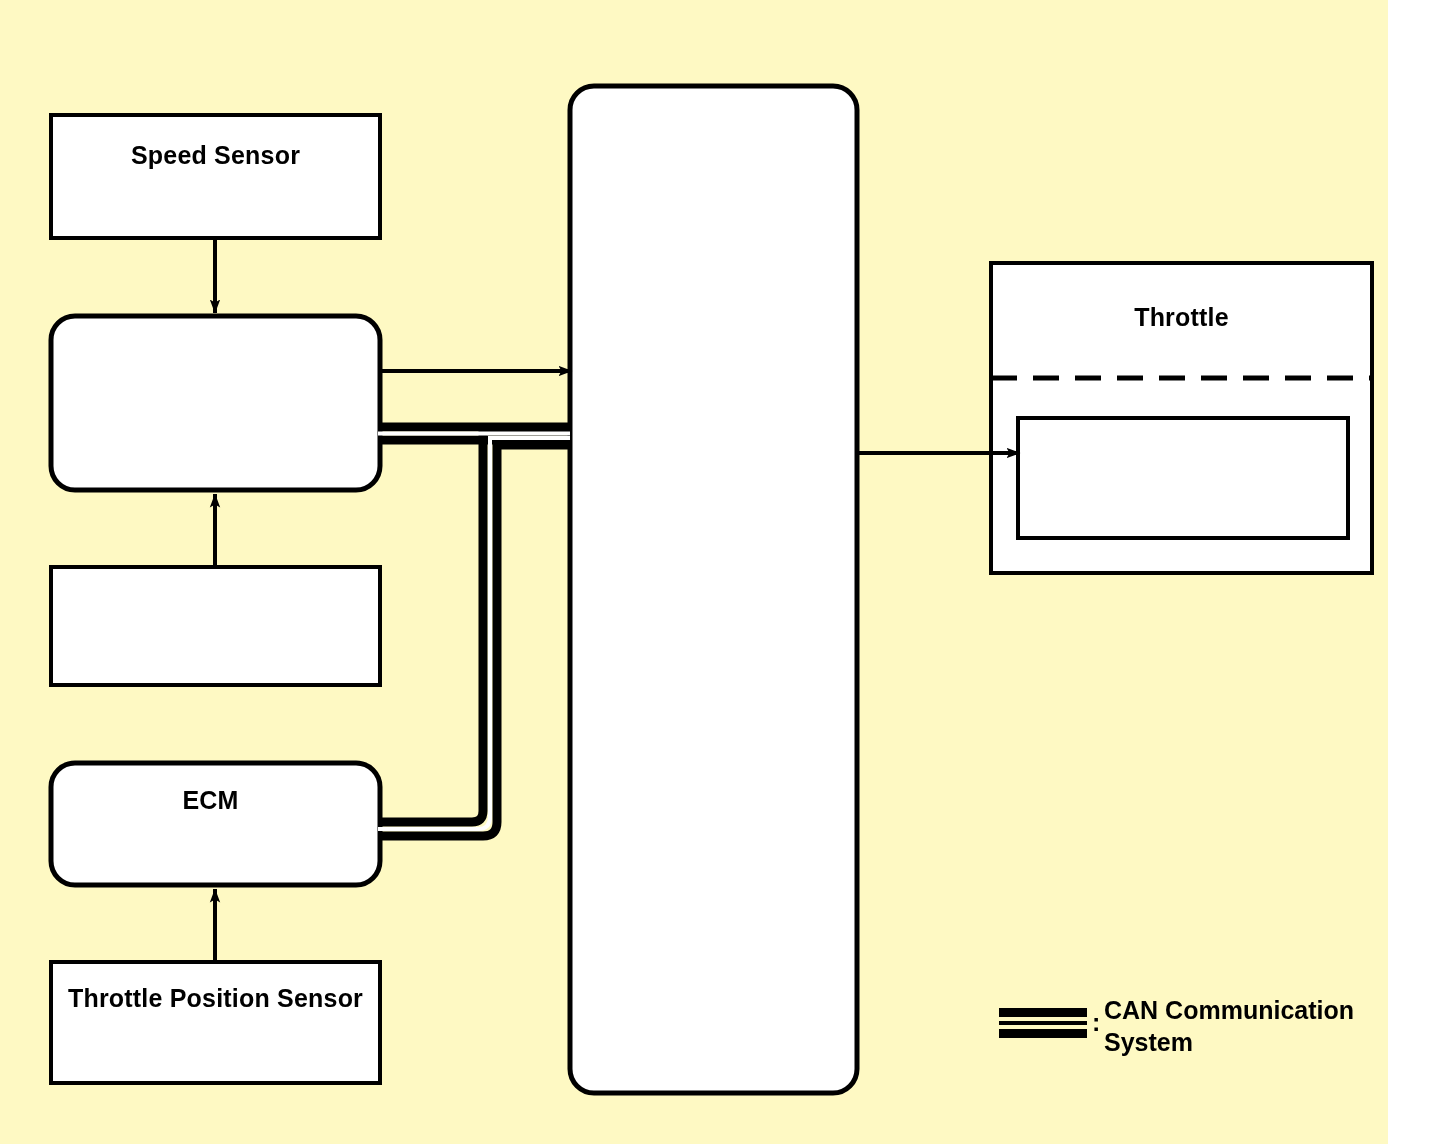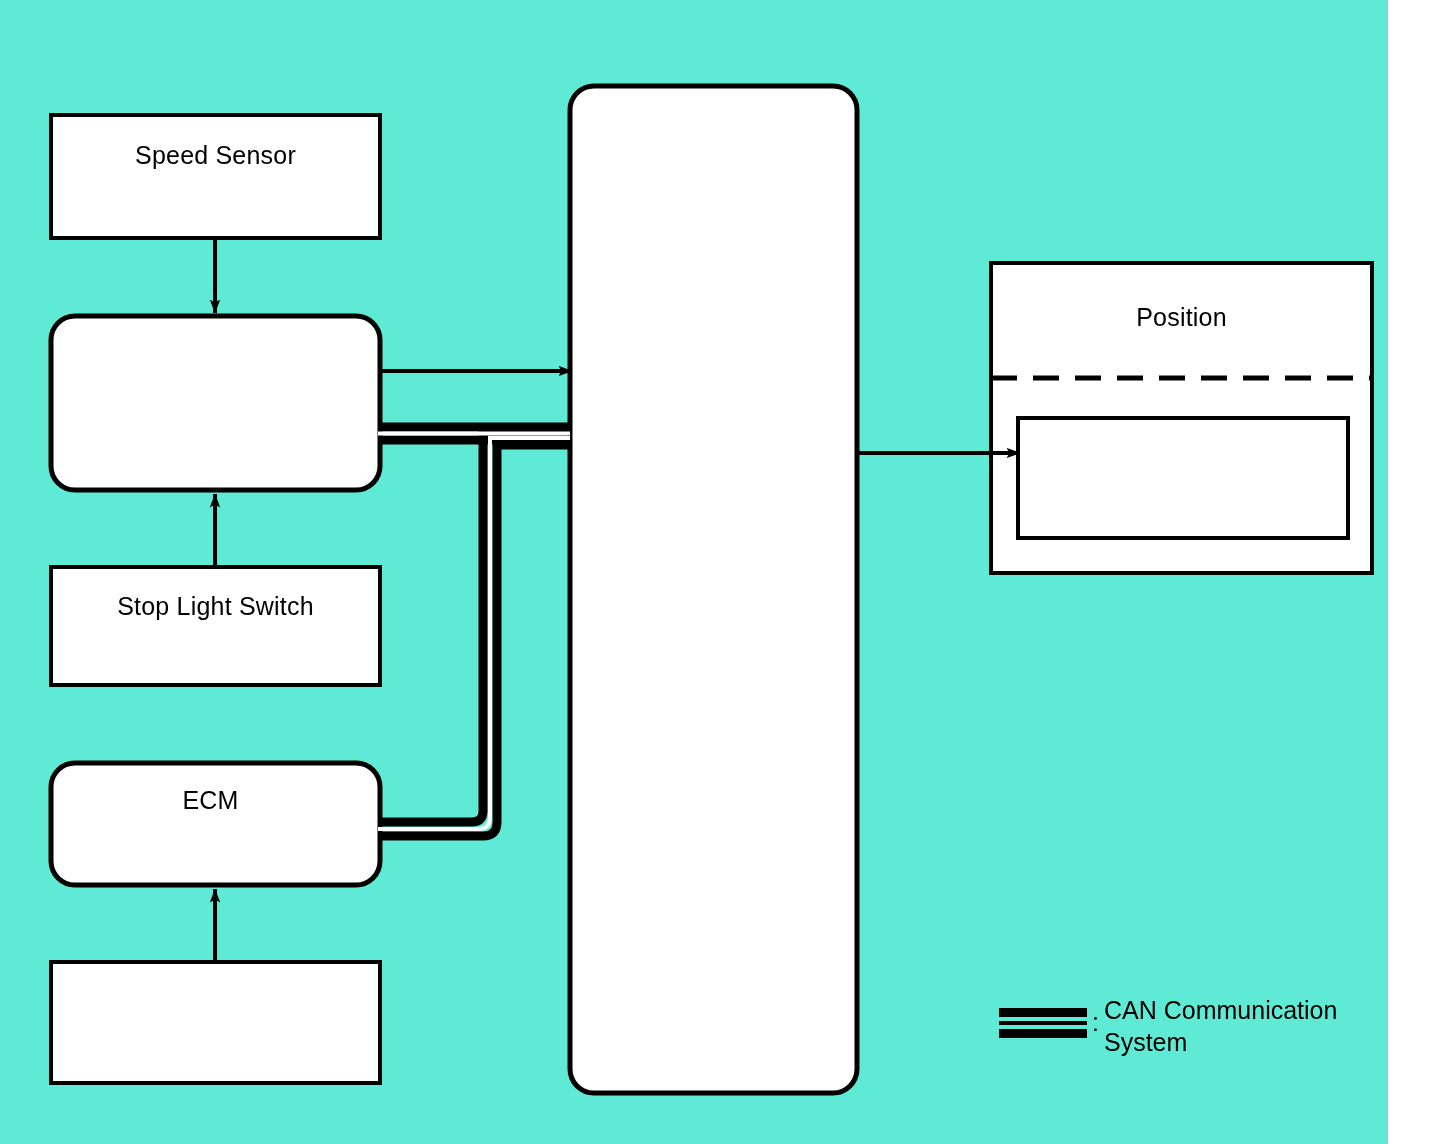--- a/index.html
+++ b/index.html
@@ -15,8 +15,9 @@
     position: relative;
     width: 1388px;
     height: 1144px;
-    background: #5eead4;
+    background: #fef9c3;
     overflow: hidden;
+    font-weight: bold;
   }
   #diagram-svg {
     position: absolute;

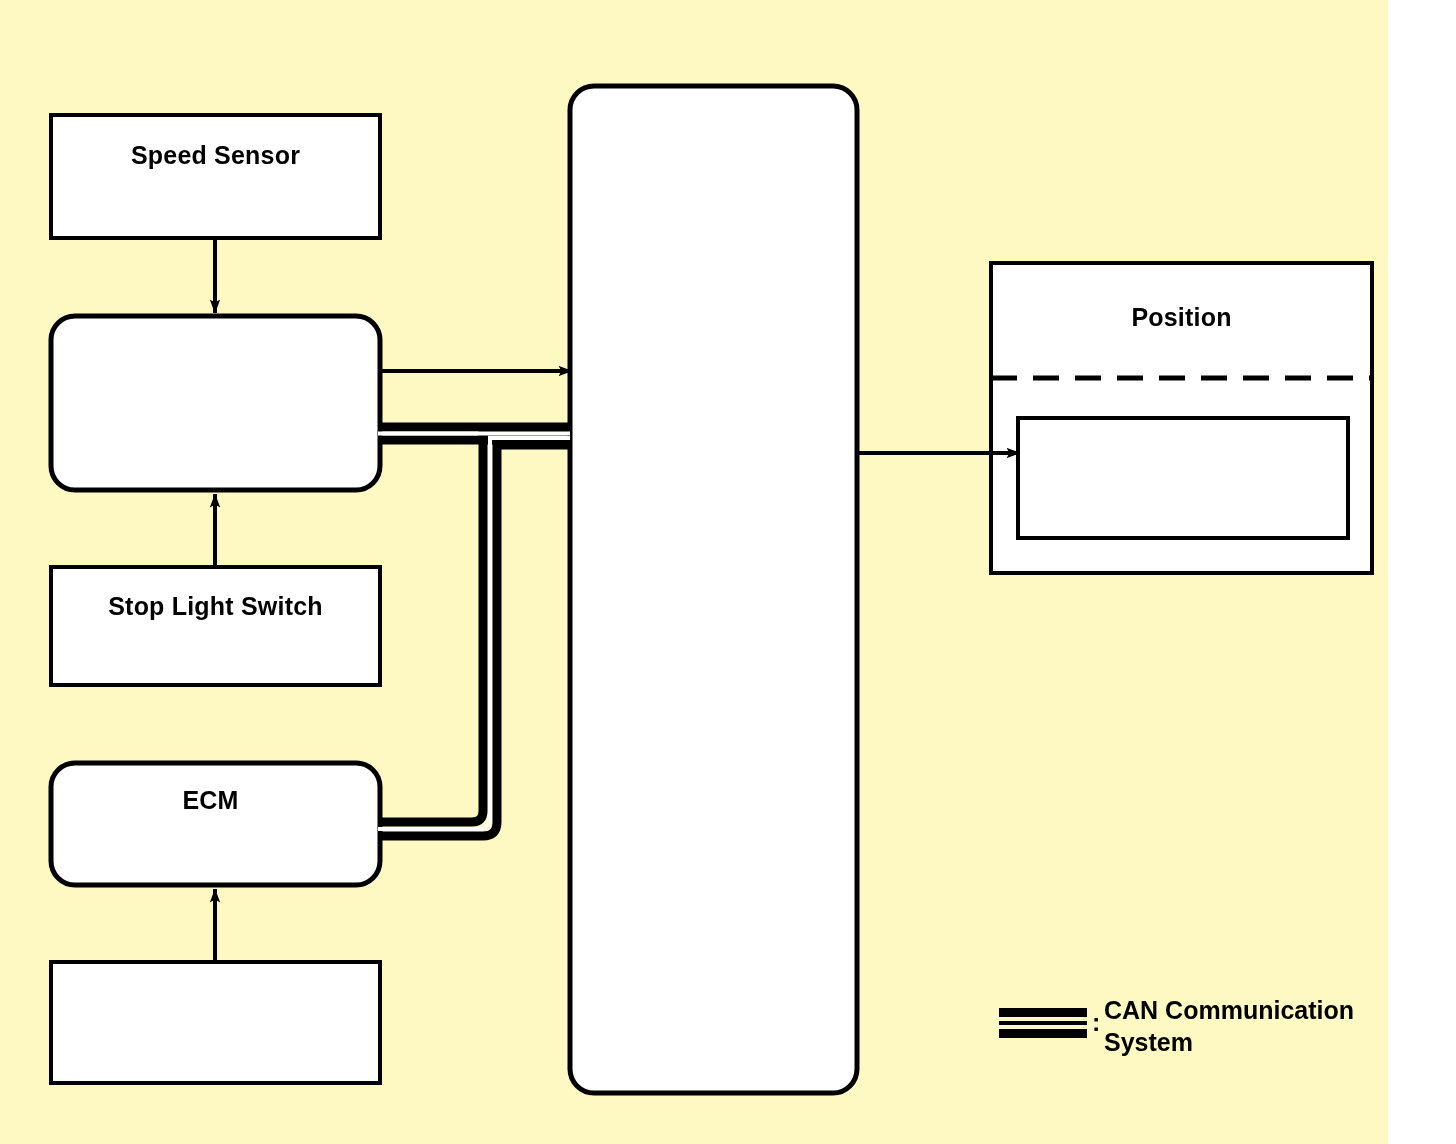--- a/index.html
+++ b/index.html
@@ -121,7 +121,7 @@
 
 
 
-  <div class="node-label" style="left:991px; top:303px; width:381px;">Position</div>
+  <div class="node-label" style="left:991px; top:303px; width:381px;">Throttle</div>
 
 
   <div class="legend-colon" style="left:1092px; top:1008px;">:</div>

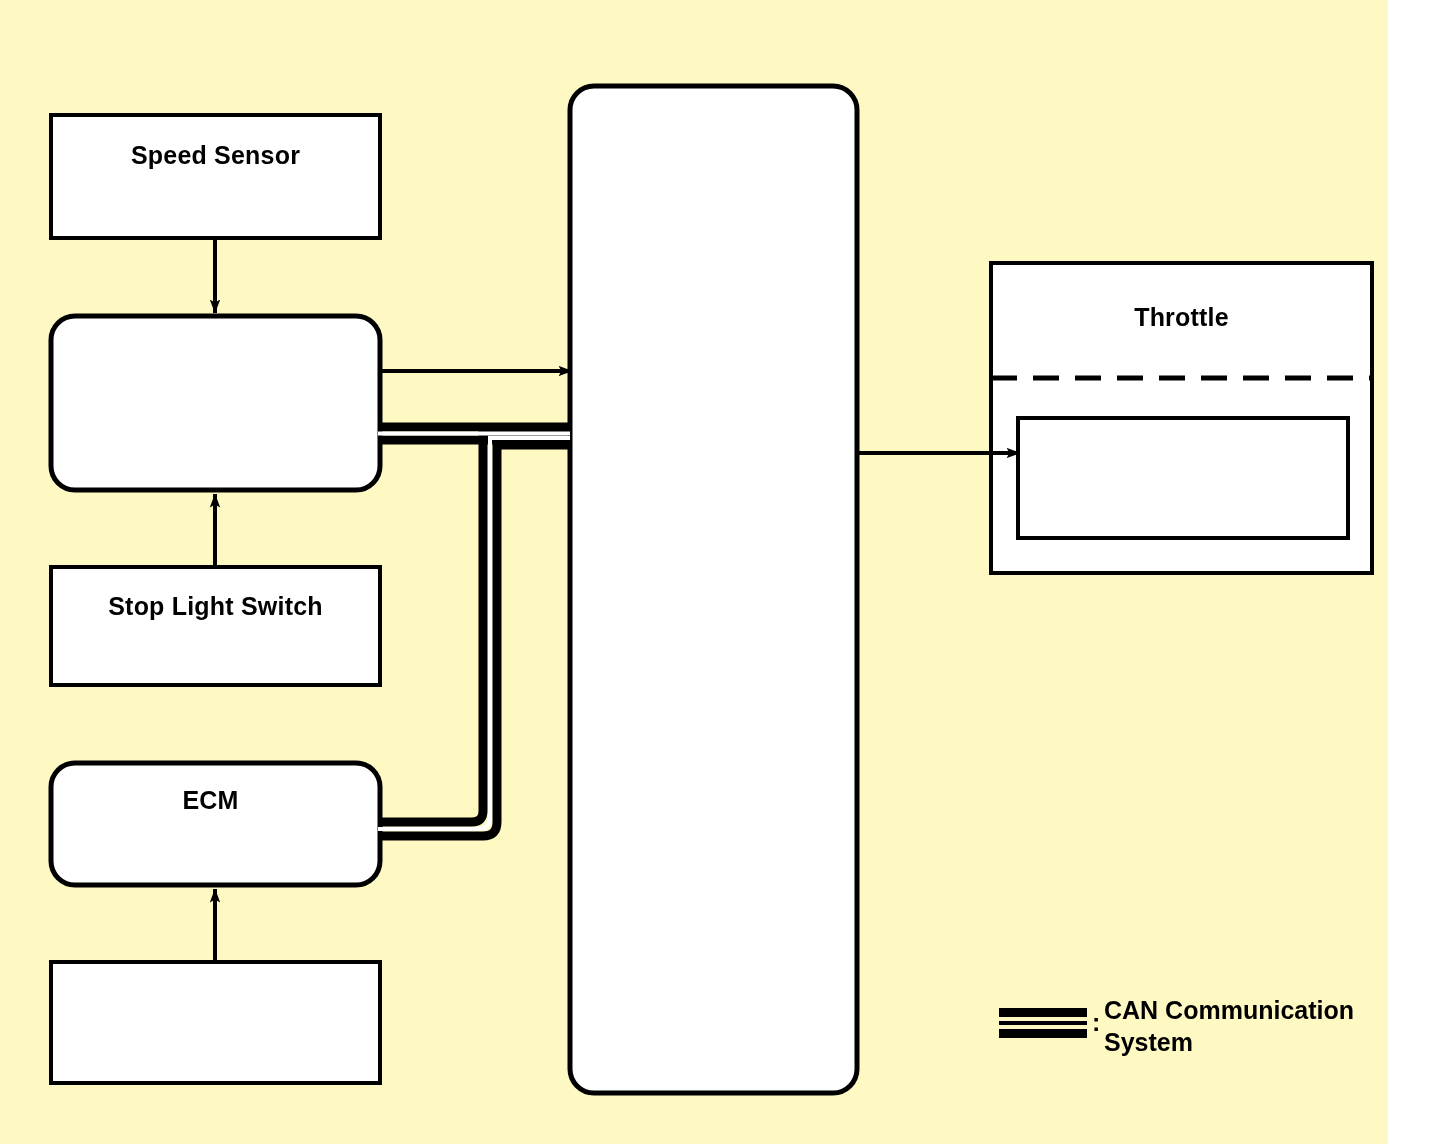--- a/index.html
+++ b/index.html
@@ -115,7 +115,6 @@
   <div class="node-label" style="left:51px; top:141px; width:329px;">Speed Sensor</div>
 
 
-  <div class="node-label" style="left:51px; top:592px; width:329px;">Stop Light Switch</div>
 
   <div class="node-label" style="left:46px; top:786px; width:329px;">ECM</div>
 

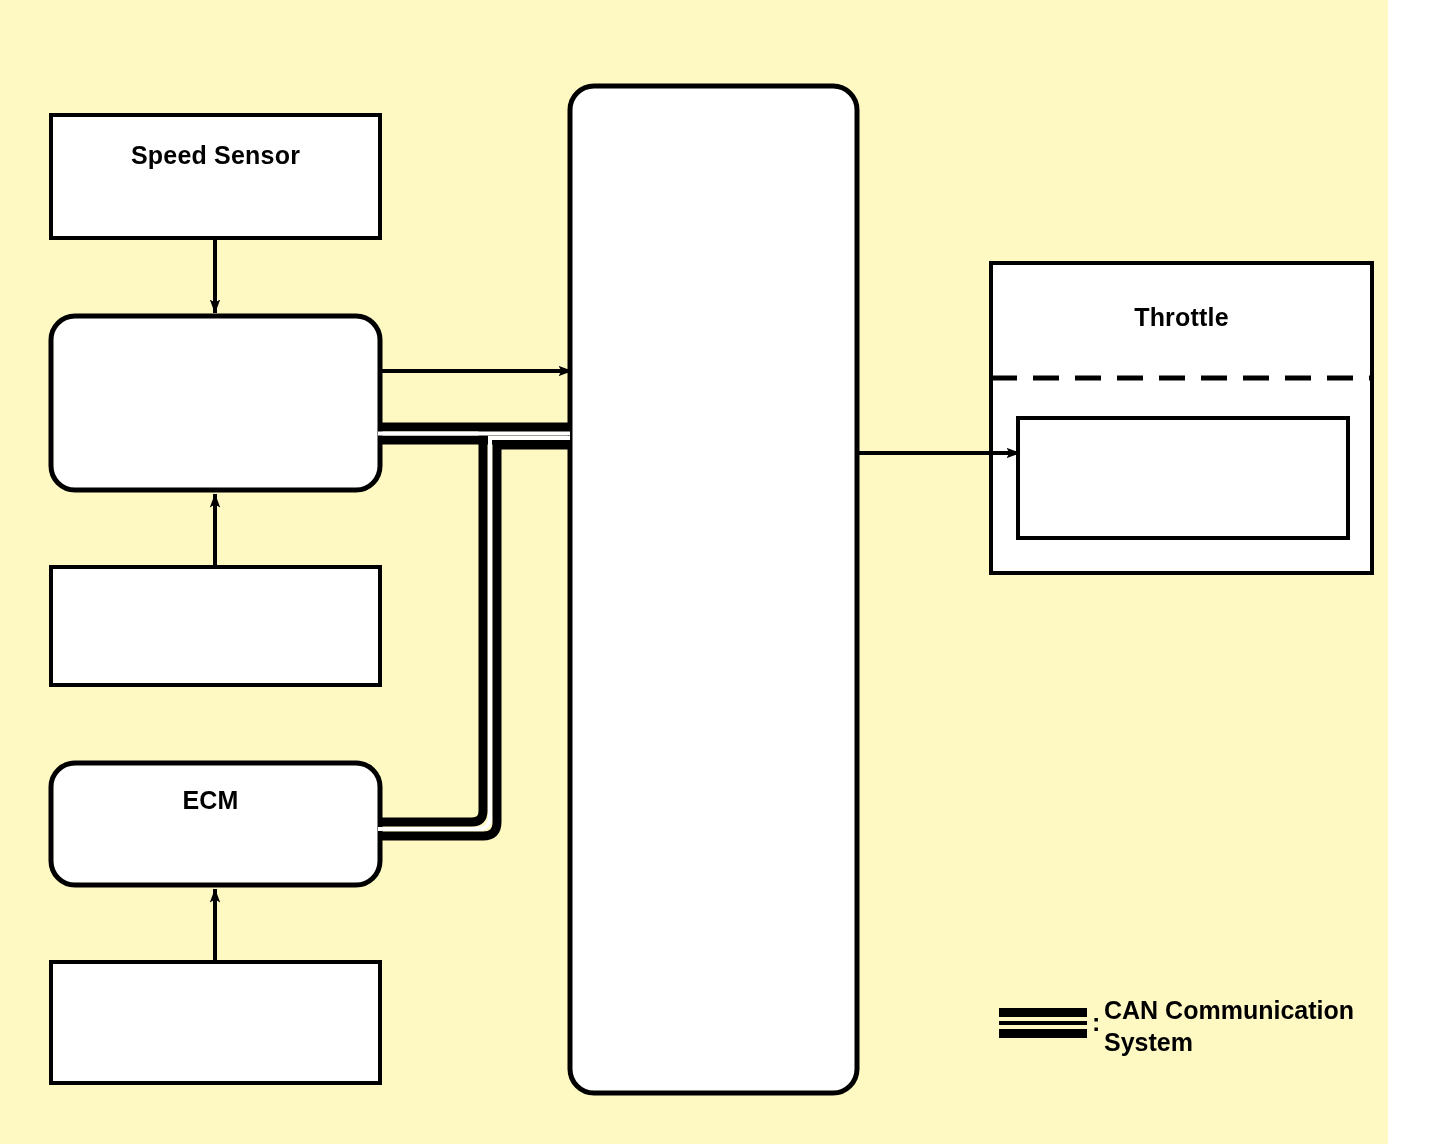--- a/index.html
+++ b/index.html
@@ -118,6 +118,7 @@
 
   <div class="node-label" style="left:46px; top:786px; width:329px;">ECM</div>
 
+  <div class="node-label" style="left:51px; top:984px; width:329px;">Throttle Position Sensor</div>
 
 
   <div class="node-label" style="left:991px; top:303px; width:381px;">Throttle</div>

